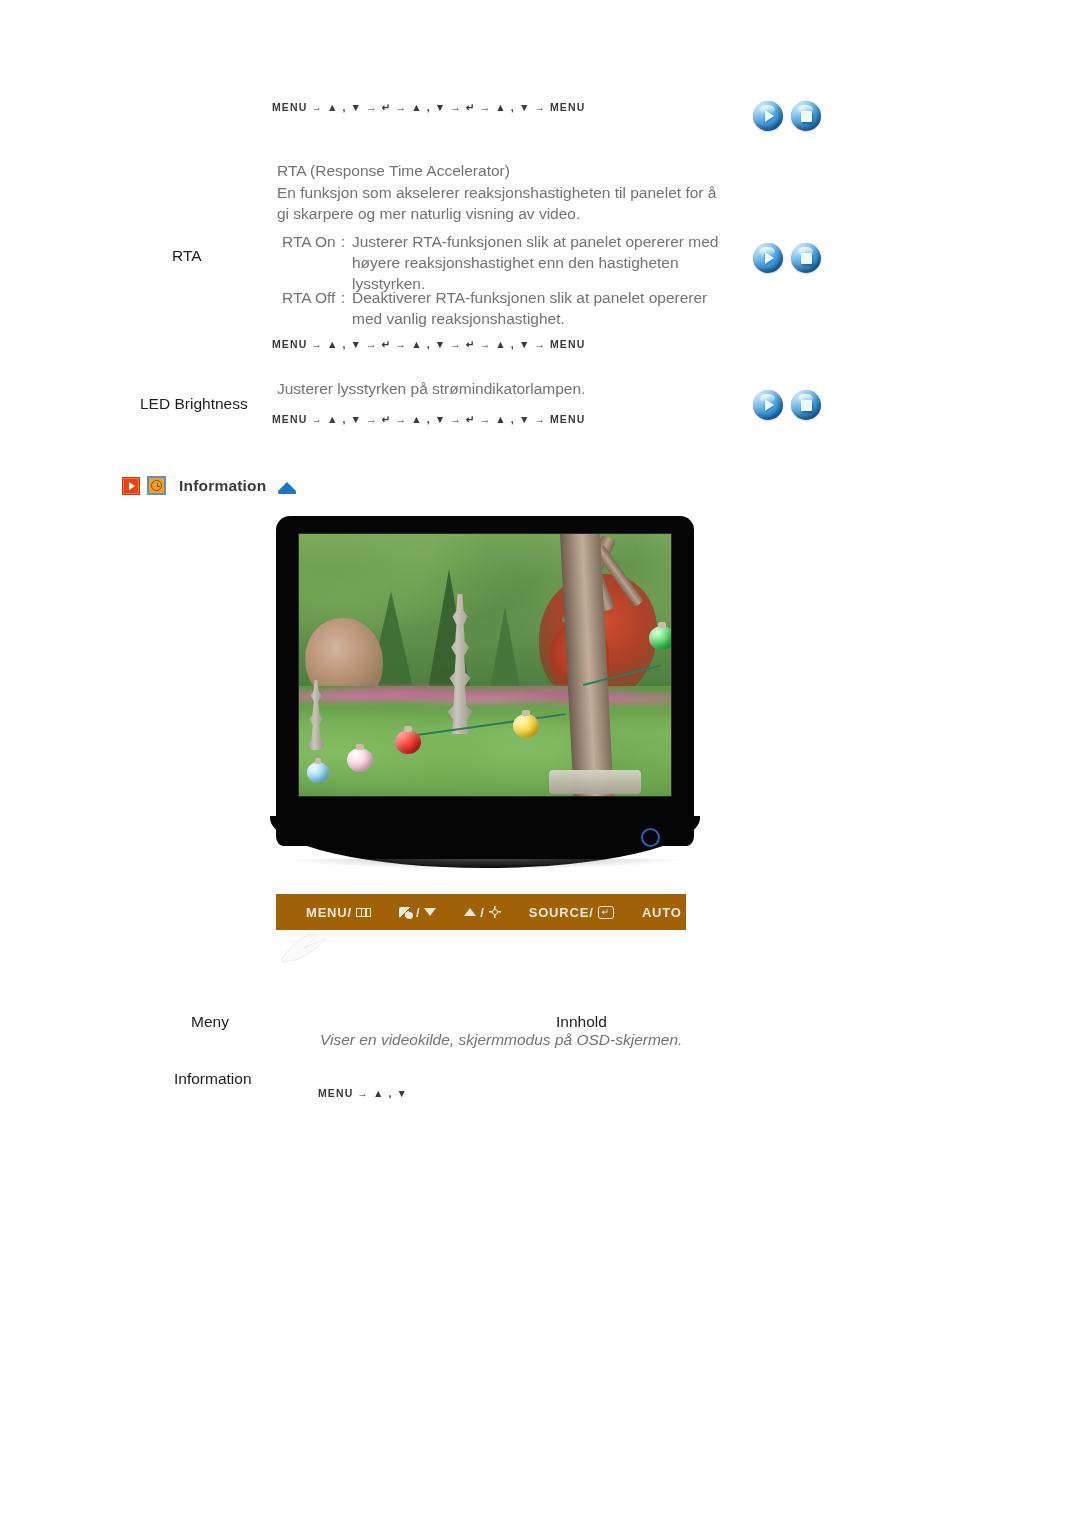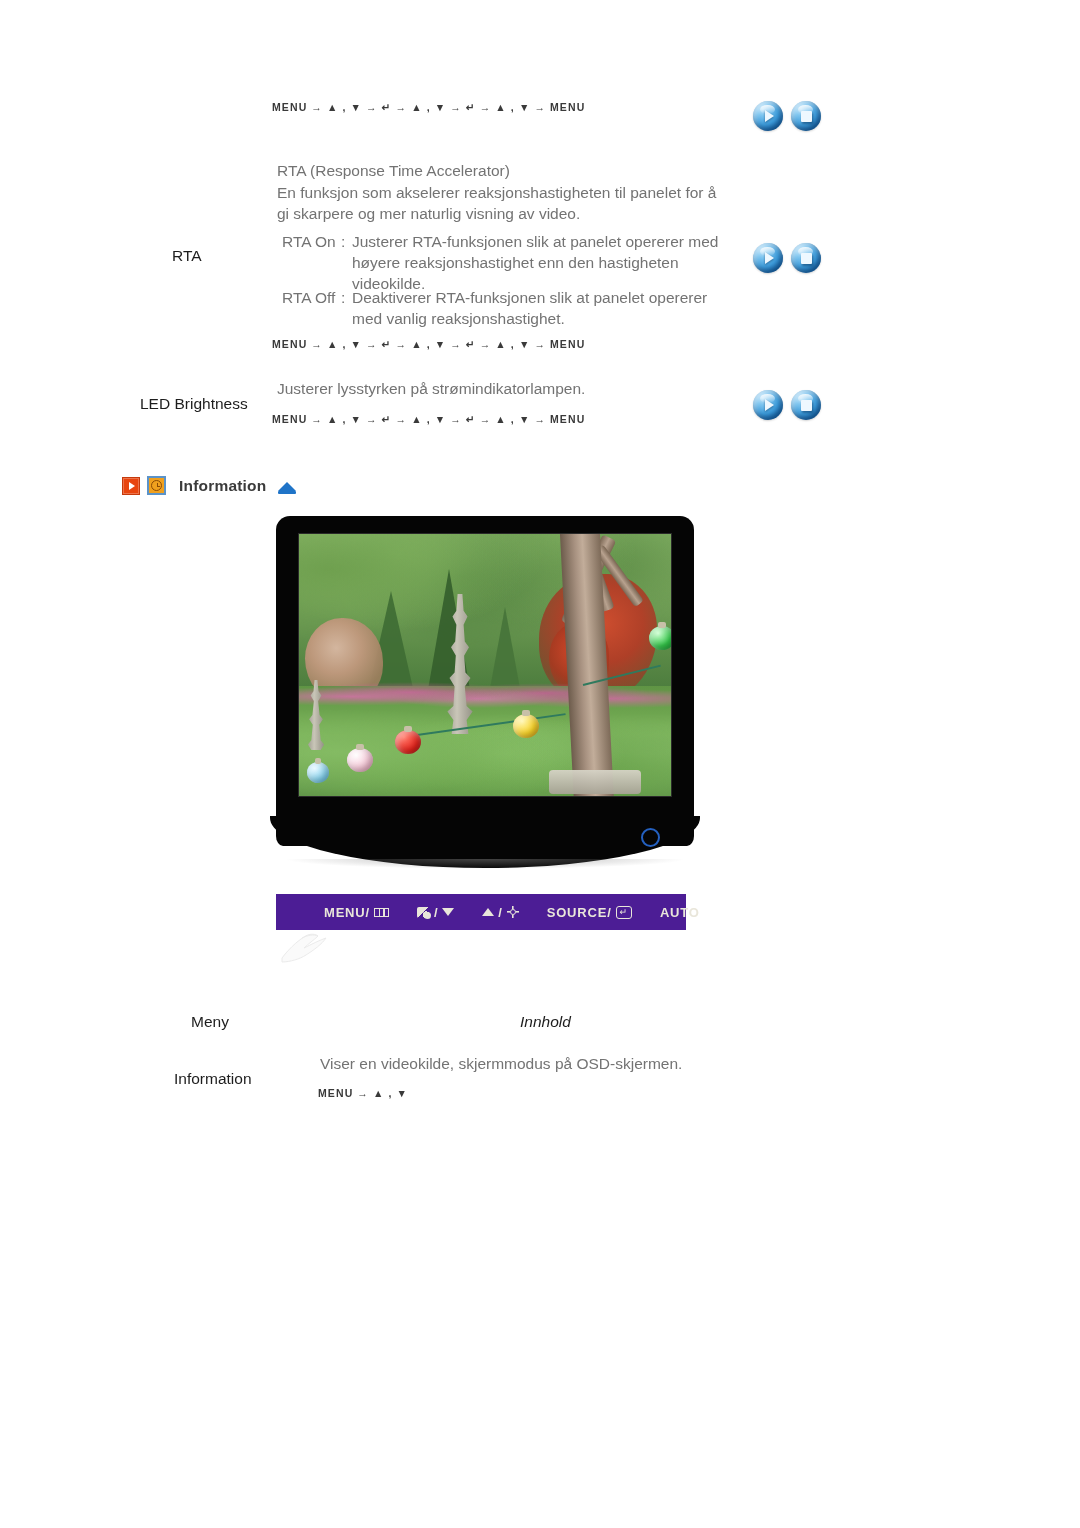--- a/index.html
+++ b/index.html
@@ -435,7 +435,7 @@
 <div class="abs body-text" style="left:341px; top:231px;">:</div>
 <div class="abs body-text" style="left:352px; top:231px;">Justerer RTA-funksjonen slik at panelet opererer med</div>
 <div class="abs body-text" style="left:352px; top:252px;">høyere reaksjonshastighet enn den hastigheten</div>
-<div class="abs body-text" style="left:352px; top:273px;">videokilde.</div>
+<div class="abs body-text" style="left:352px; top:273px;">lysstyrken.</div>
 
 <div class="abs body-text" style="left:282px; top:287px;">RTA Off</div>
 <div class="abs body-text" style="left:341px; top:287px;">:</div>

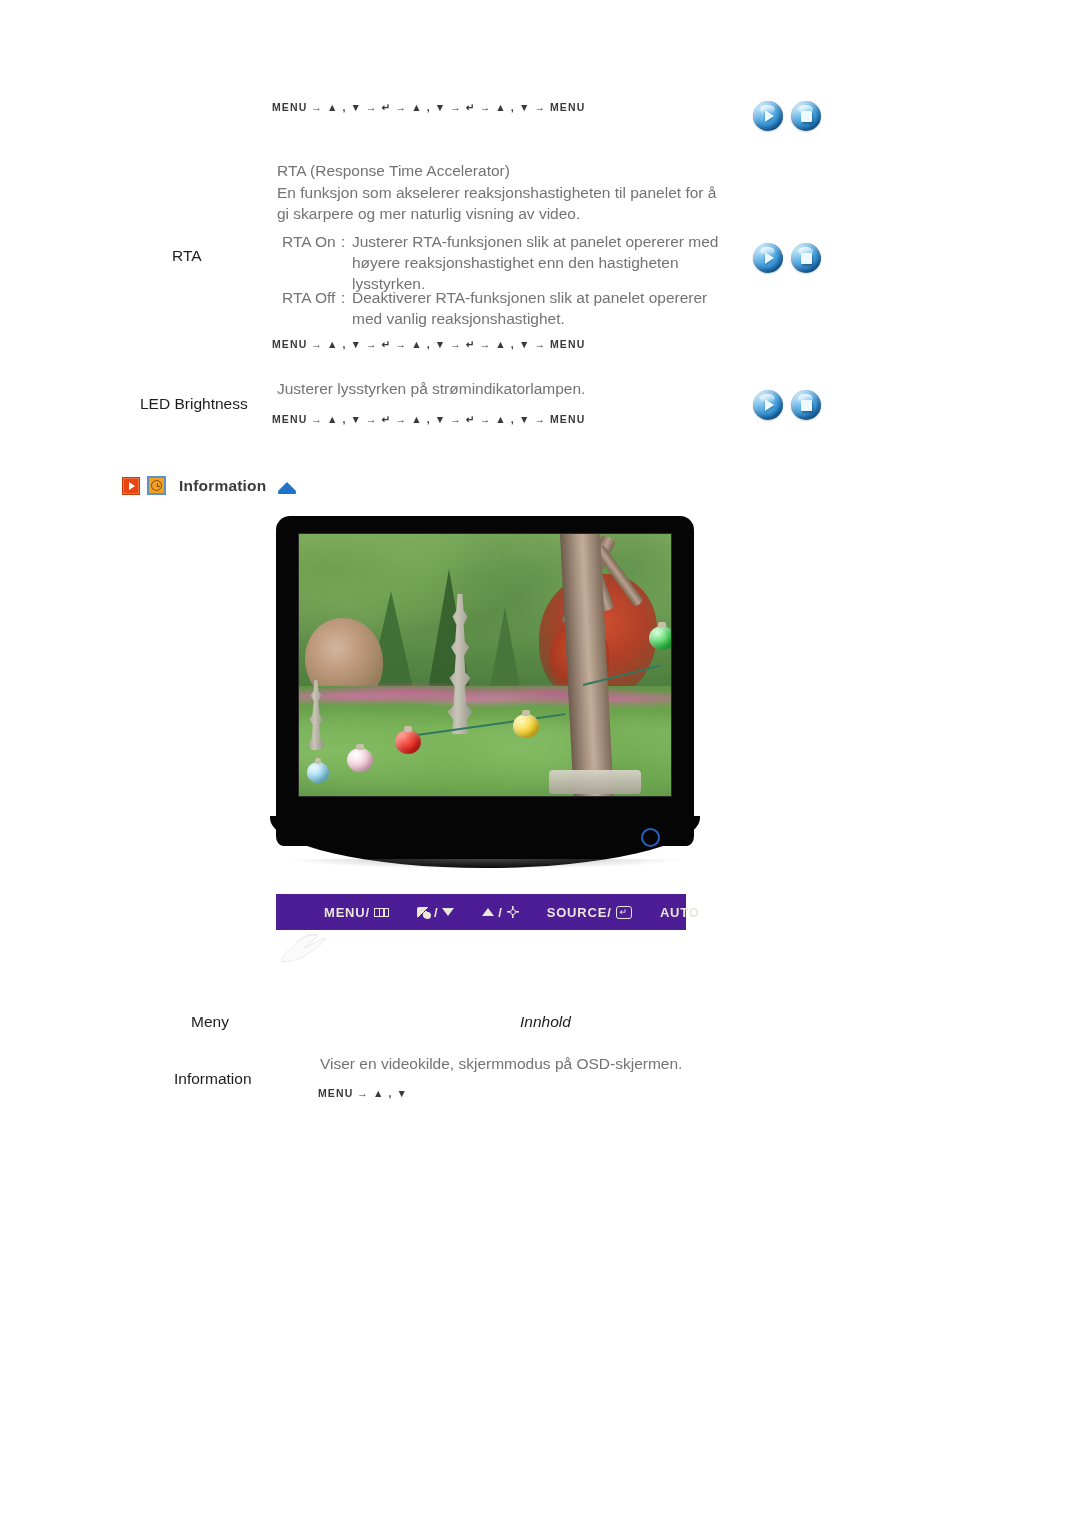--- a/index.html
+++ b/index.html
@@ -333,10 +333,10 @@
   
   .ctrl-strip {
     position:absolute;
-    background:#4c1d95;
+    background:#a16207;
     display:flex;
     align-items:center;
-    padding-left:48px;
+    padding-left:30px;
     gap:28px;
     box-sizing:border-box;
   }

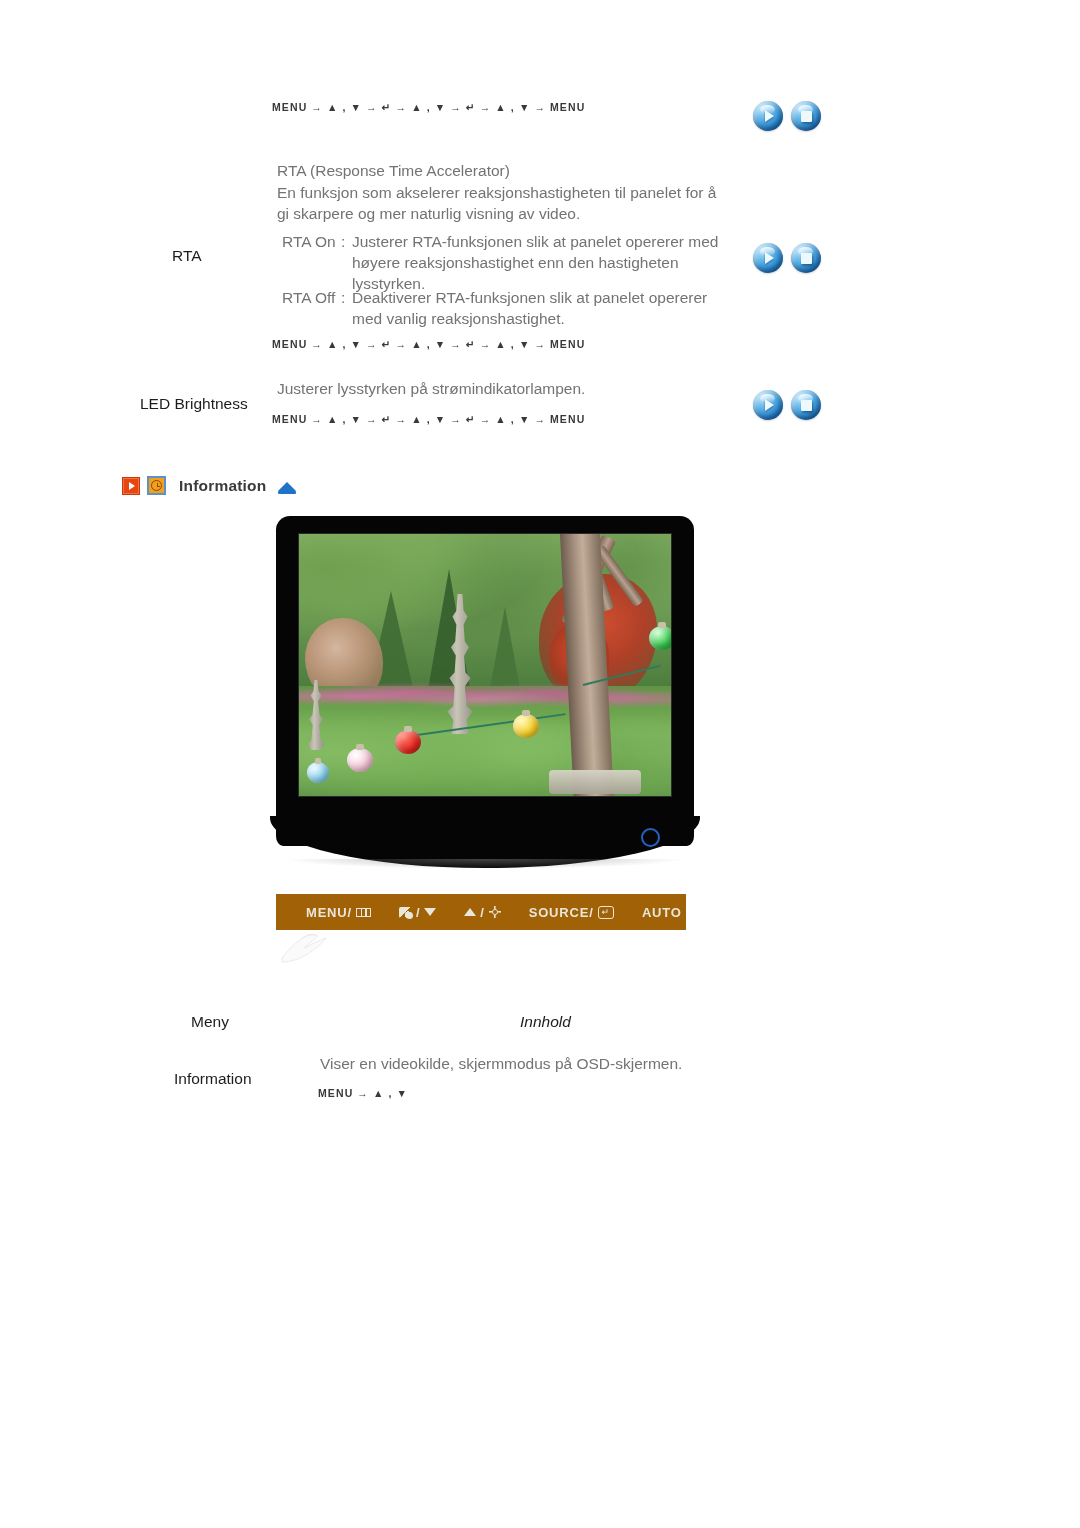--- a/index.html
+++ b/index.html
@@ -557,7 +557,7 @@
 </svg>
 
 <div class="abs tbl-head" style="left:191px; top:1013px;">Meny</div>
-<div class="abs tbl-head" style="left:520px; top:1013px;font-style:italic;">Innhold</div>
+<div class="abs tbl-head" style="left:556px; top:1013px;">Innhold</div>
 
 <div class="abs label-text" style="left:174px; top:1070px;">Information</div>
 <div class="abs body-text" style="left:320px; top:1053px;">Viser en videokilde, skjermmodus på OSD-skjermen.</div>

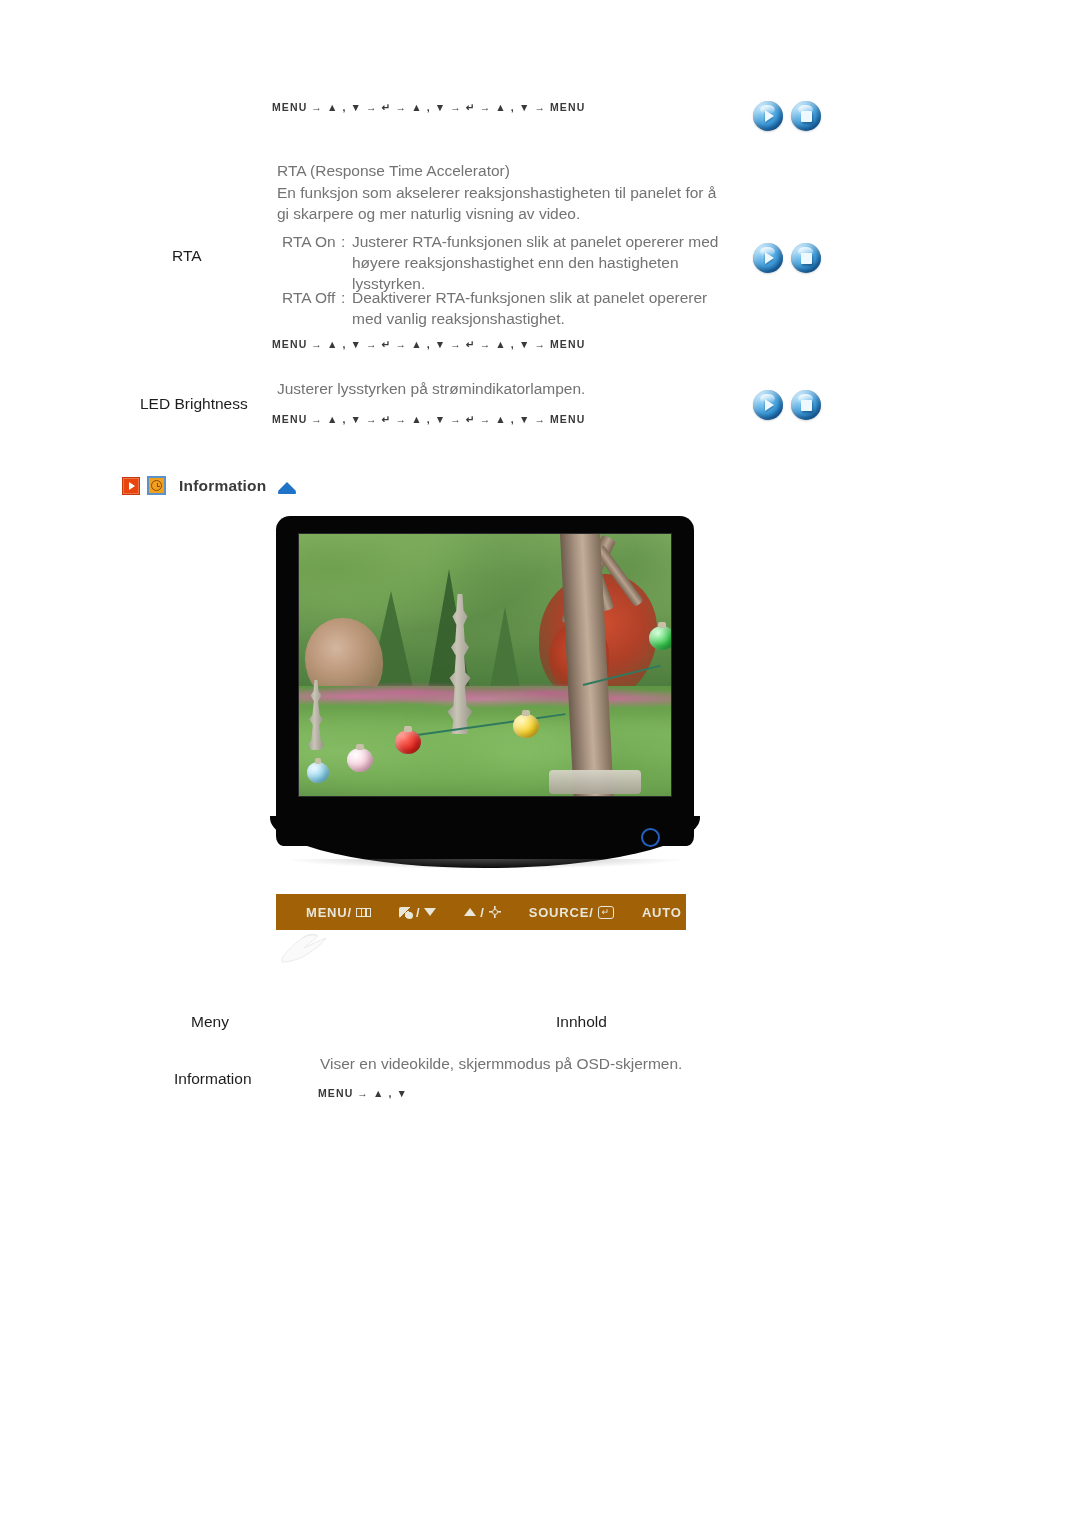--- a/index.html
+++ b/index.html
@@ -560,7 +560,7 @@
 <div class="abs tbl-head" style="left:556px; top:1013px;">Innhold</div>
 
 <div class="abs label-text" style="left:174px; top:1070px;">Information</div>
-<div class="abs body-text" style="left:320px; top:1053px;">Viser en videokilde, skjermmodus på OSD-skjermen.</div>
+<div class="abs body-text" style="left:320px; top:1029px;font-style:italic;">Viser en videokilde, skjermmodus på OSD-skjermen.</div>
 <div class="abs menu-path" style="left:318px; top:1087px;">
   <span class="word">MENU → ▲ , ▼</span>
 </div>

